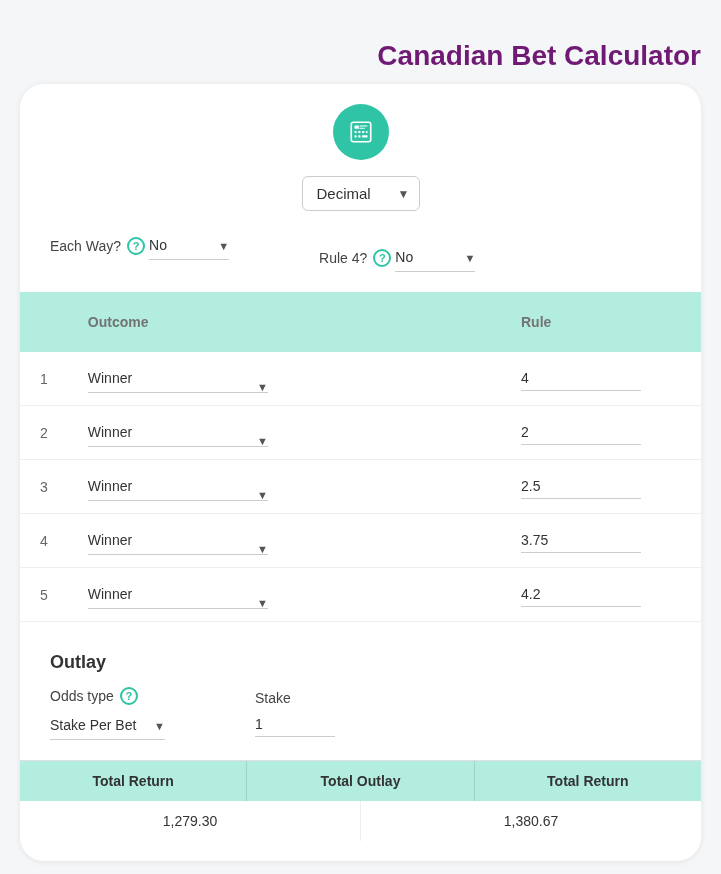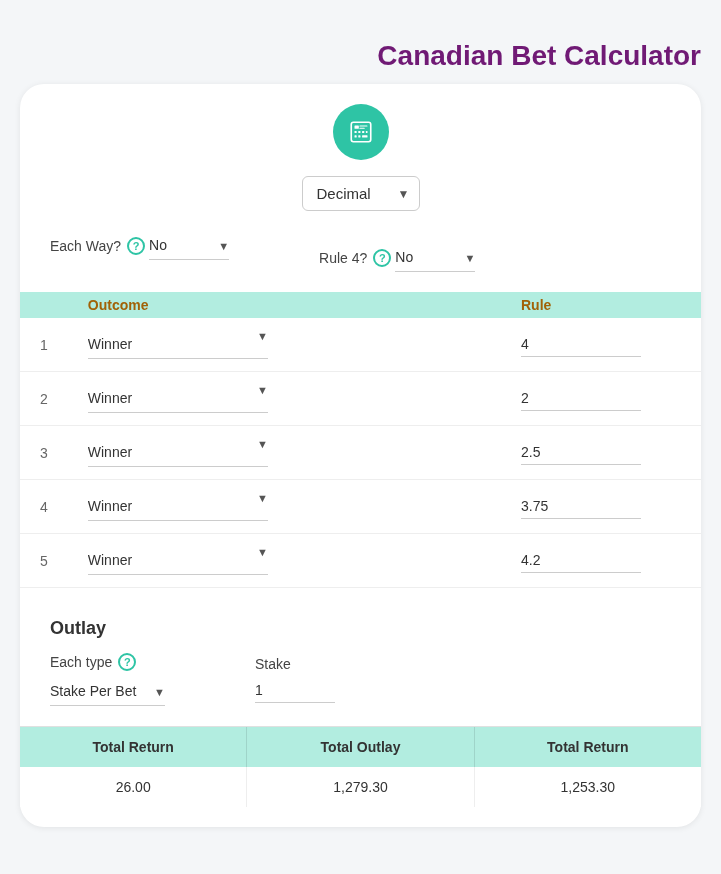--- a/index.html
+++ b/index.html
@@ -150,11 +150,11 @@
       background: #b2ede0;
     }
     .bet-table thead th {
-      padding: 5px 20px;
+      padding: 22px 20px;
       text-align: left;
       font-size: 14px;
       font-weight: 700;
-      color: #a16207;
+      color: #737373;
     }
     .bet-table thead th.odds-col {
       width: 200px;

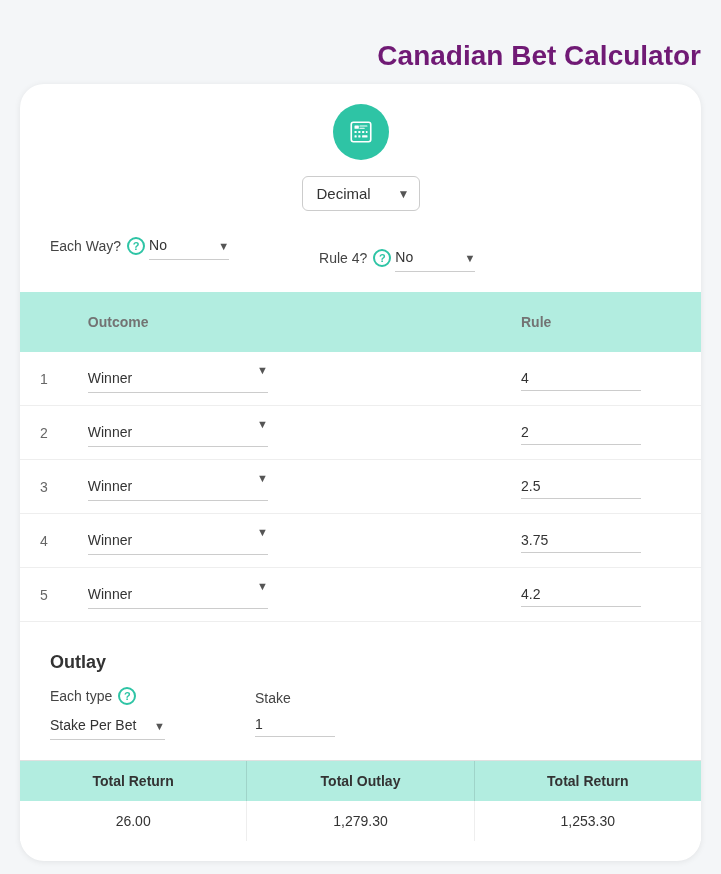--- a/index.html
+++ b/index.html
@@ -185,7 +185,7 @@
     .outcome-select-wrapper {
       position: relative;
       display: inline-flex;
-      align-items: flex-start;
+      align-items: flex-end;
     }
     .outcome-select-wrapper select {
       appearance: none;

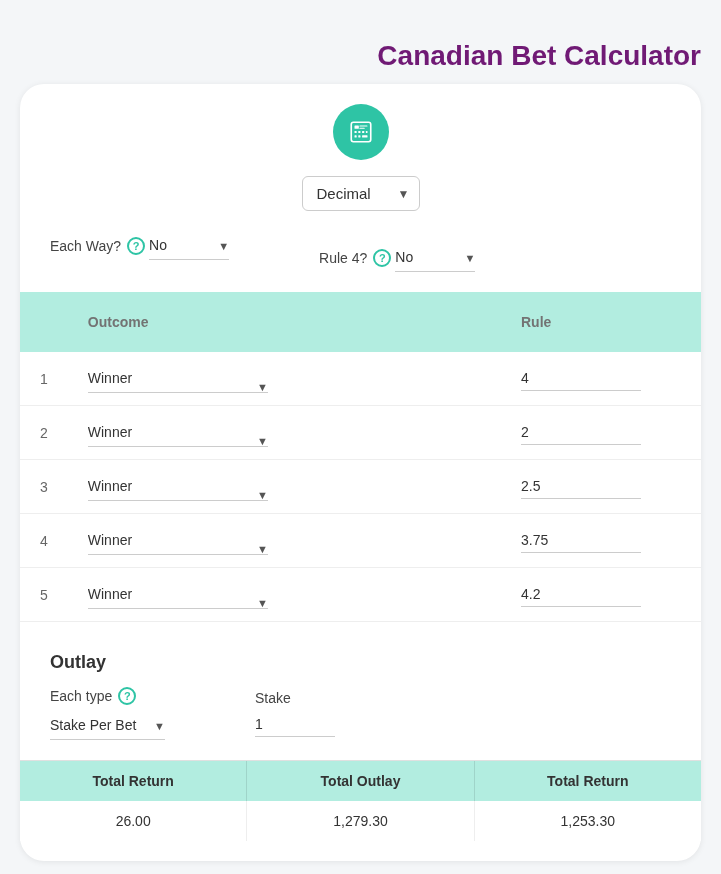--- a/index.html
+++ b/index.html
@@ -400,7 +400,7 @@
       <div class="summary-row">
         <div class="summary-field">
           <div class="summary-field-label-row">
-            <span>Each type</span>
+            <span>Odds type</span>
             <span class="help-icon">?</span>
           </div>
           <div class="option-select-wrapper">

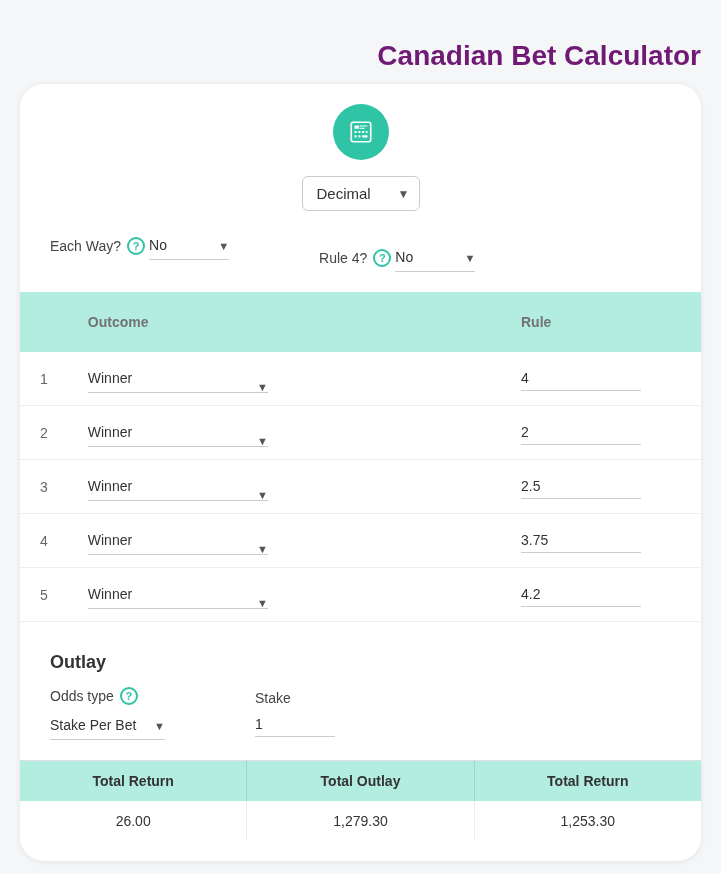--- a/index.html
+++ b/index.html
@@ -428,7 +428,6 @@
         <div class="rcol">Total Return</div>
       </div>
       <div class="results-data-row">
-        <div class="rcol">26.00</div>
         <div class="rcol">1,279.30</div>
         <div class="rcol">1,253.30</div>
       </div>

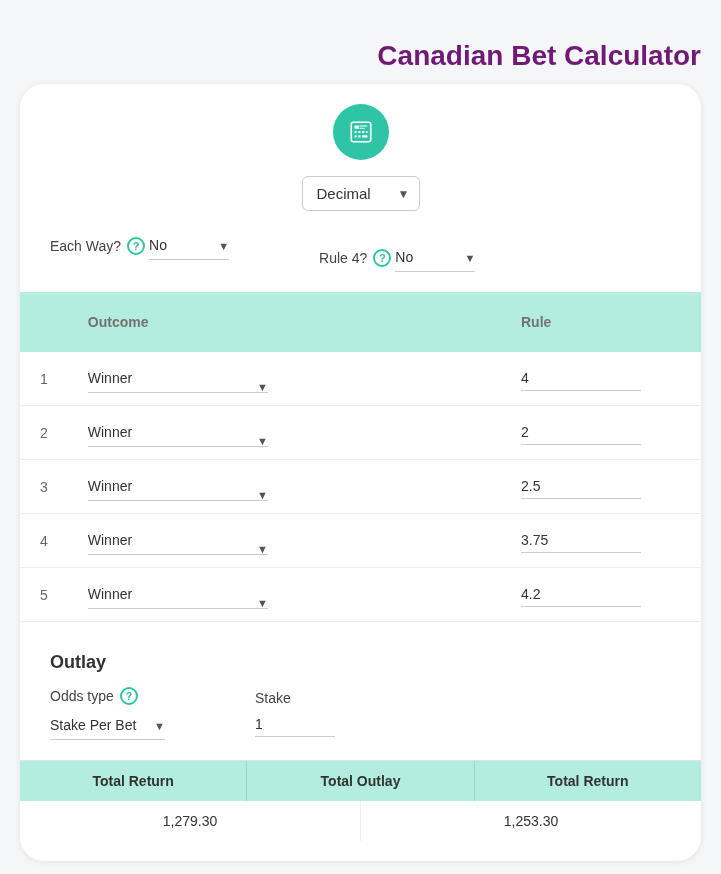--- a/index.html
+++ b/index.html
@@ -429,7 +429,7 @@
       </div>
       <div class="results-data-row">
         <div class="rcol">1,279.30</div>
-        <div class="rcol">1,253.30</div>
+        <div class="rcol">1,380.67</div>
       </div>
     </div>
 

